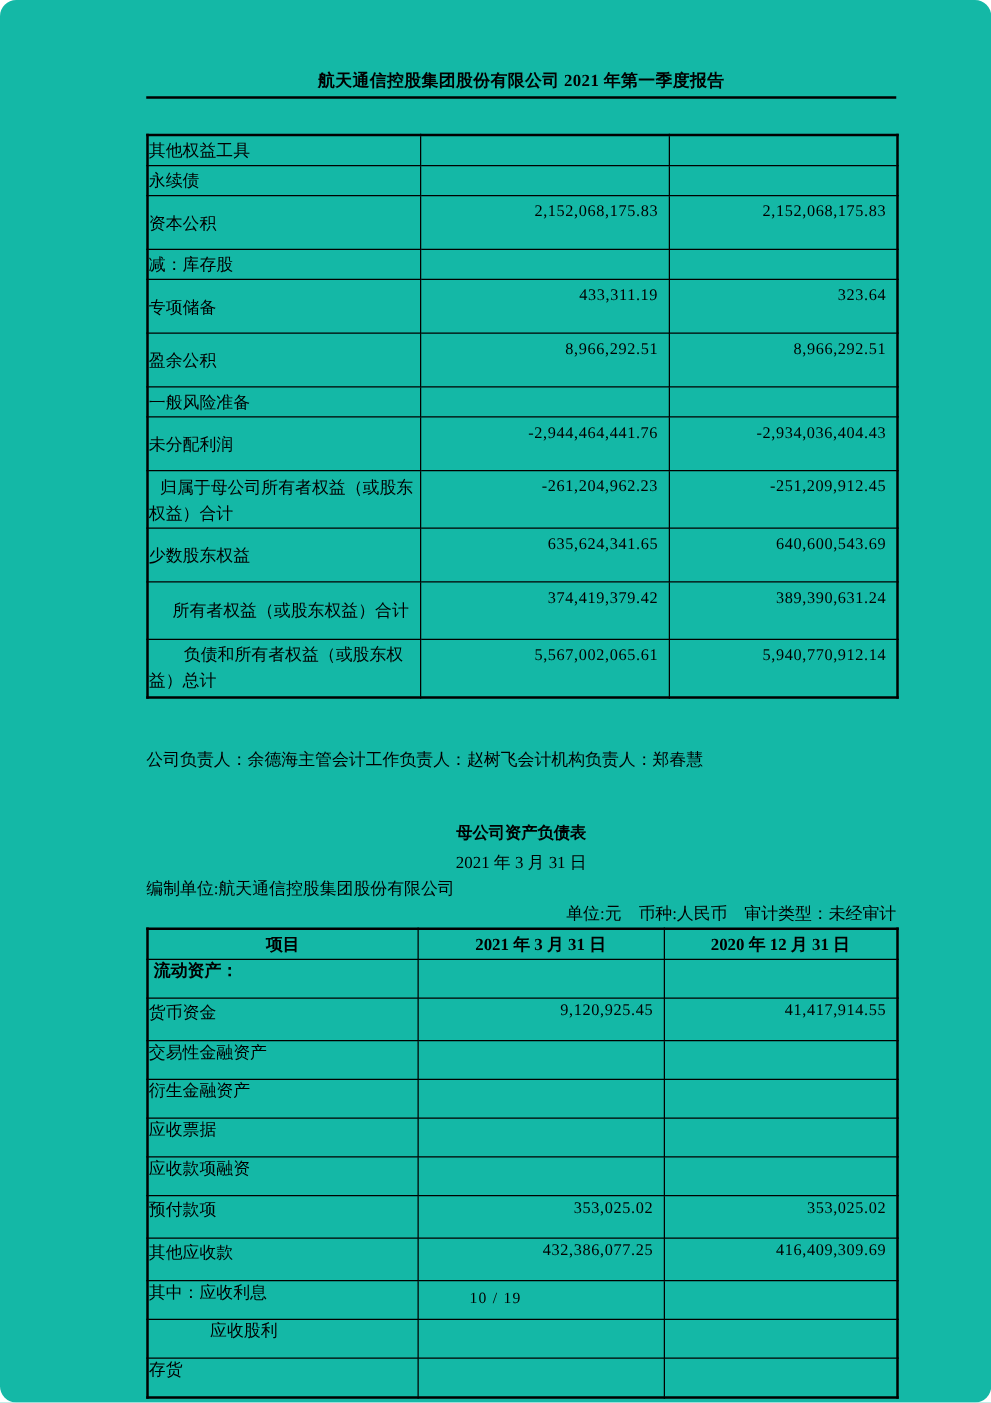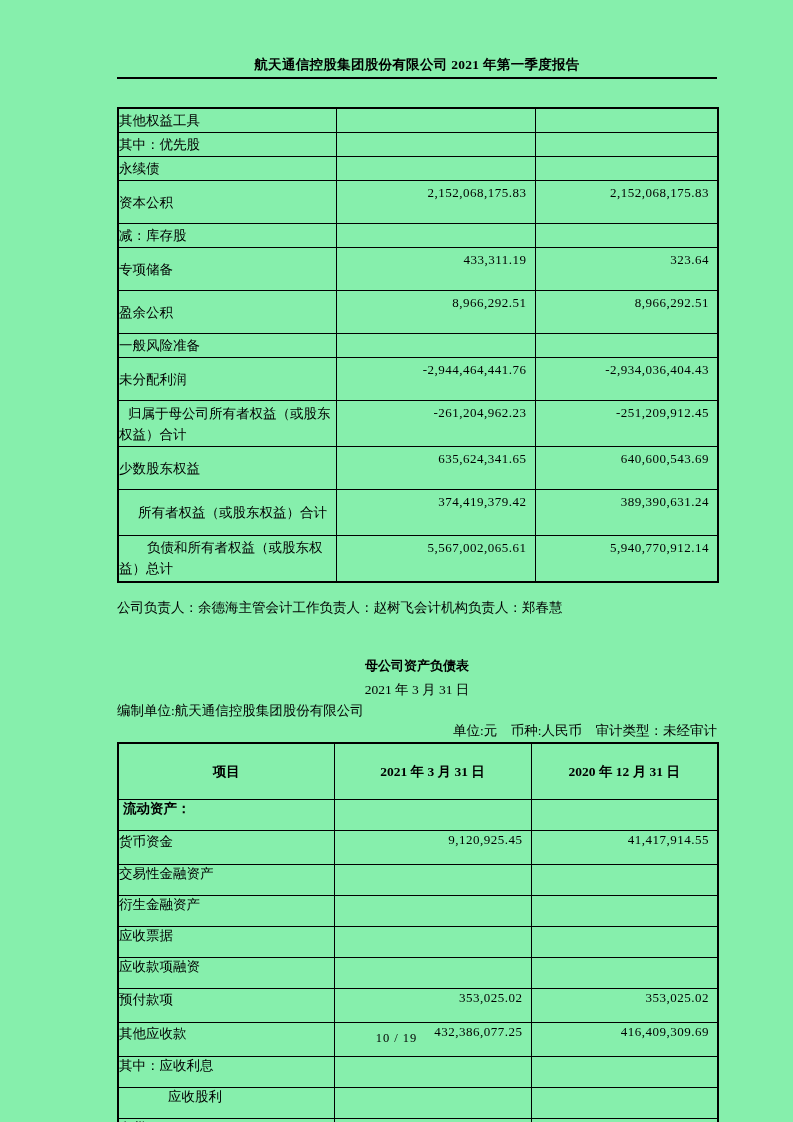--- a/index.html
+++ b/index.html
@@ -4,9 +4,10 @@
 <style>
   html,body { margin:0; padding:0; background:#ffffff; }
   .page {
-    position:relative; width:793px; height:1122px; background:#86efac;
+    position:relative; width:793px; height:1122px; background:#14b8a6;
     font-family:"Liberation Serif","DejaVu Serif",serif; color:#000;
     overflow:hidden;
+    border-radius:13px;
   }
   .hdr-title {
     position:absolute; top:56px; left:117px; width:600px;

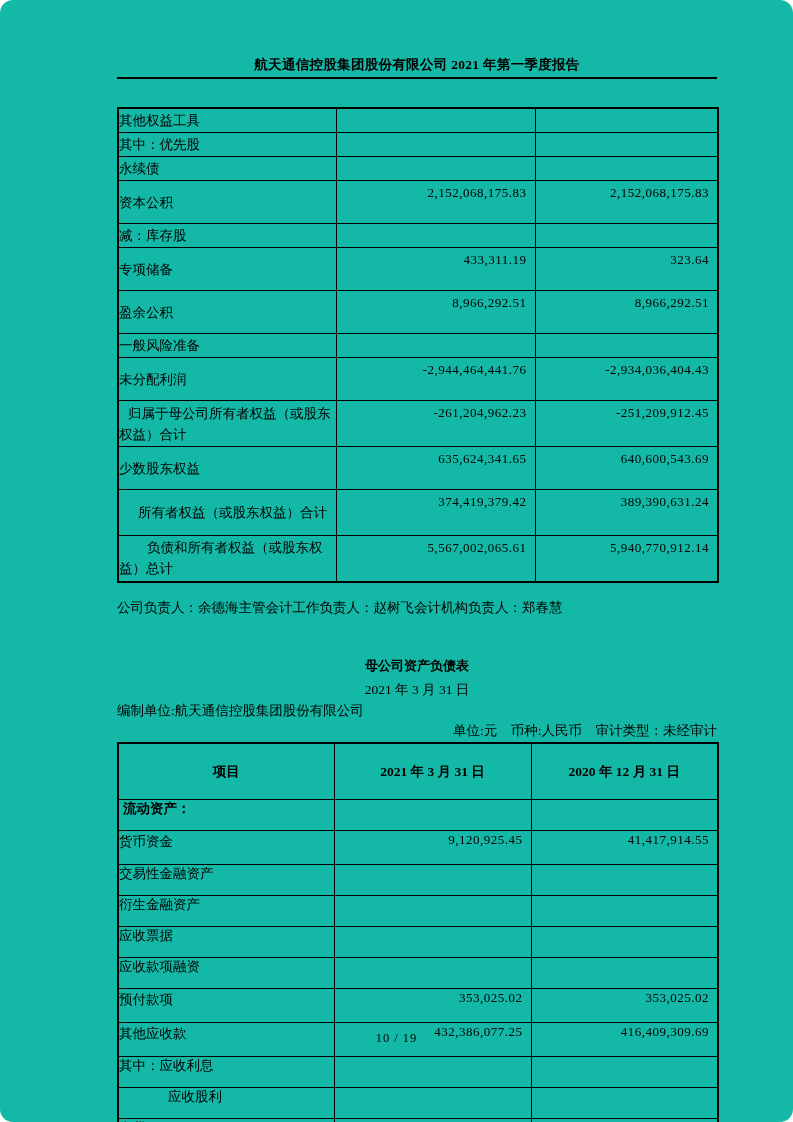--- a/index.html
+++ b/index.html
@@ -87,11 +87,6 @@
         <td class="val"></td>
       </tr>
       <tr class="rh-s">
-        <td class="lab i-a">其中：优先股</td>
-        <td class="val"></td>
-        <td class="val"></td>
-      </tr>
-      <tr class="rh-s">
         <td class="lab i-c">永续债</td>
         <td class="val"></td>
         <td class="val"></td>

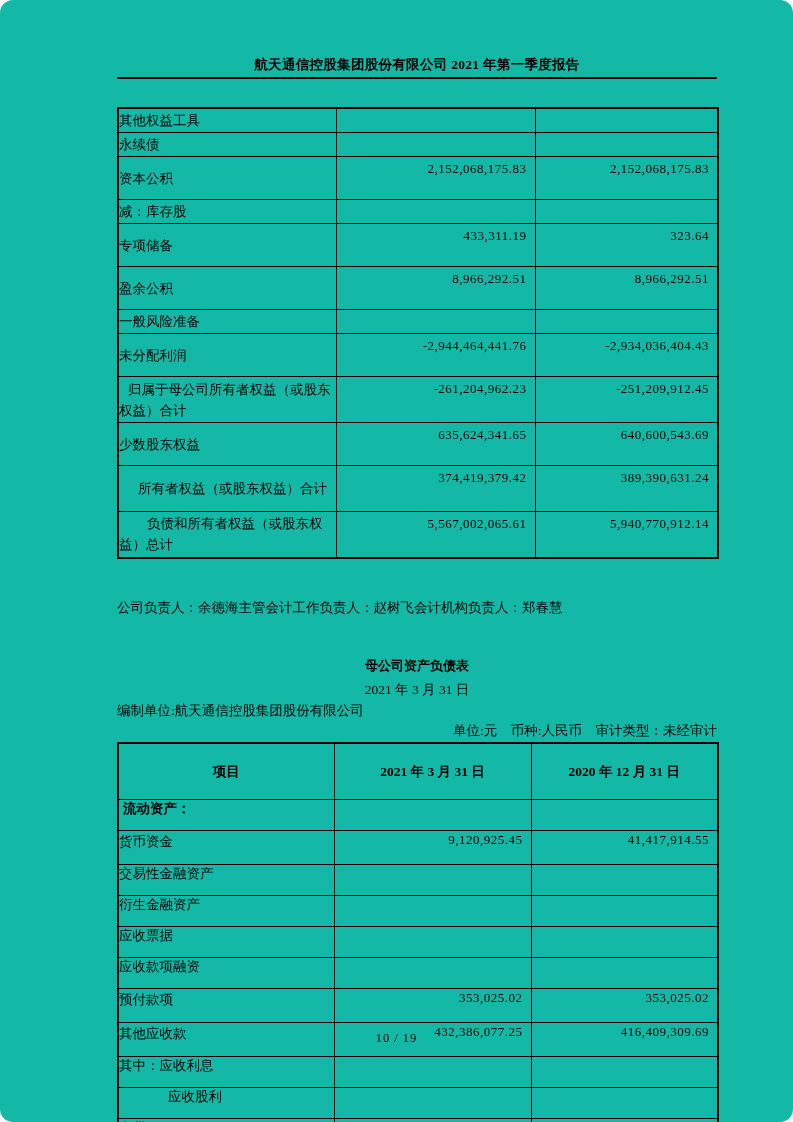--- a/index.html
+++ b/index.html
@@ -49,7 +49,7 @@
   
   .t2 th {
     height:23px; font-size:13.5px; font-weight:bold; text-align:center;
-    vertical-align:middle; padding:16px 2px;
+    vertical-align:middle; padding:0 2px;
   }
   .t2 tr.r { height:22px; }
   .t2 td.lab { line-height:18px; padding-top:0; padding-bottom:12px; }

